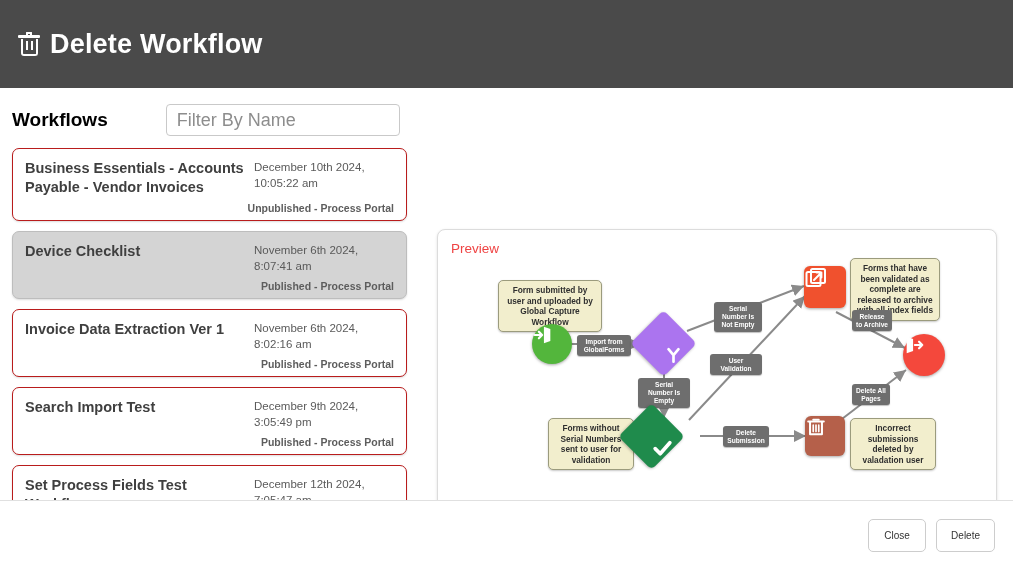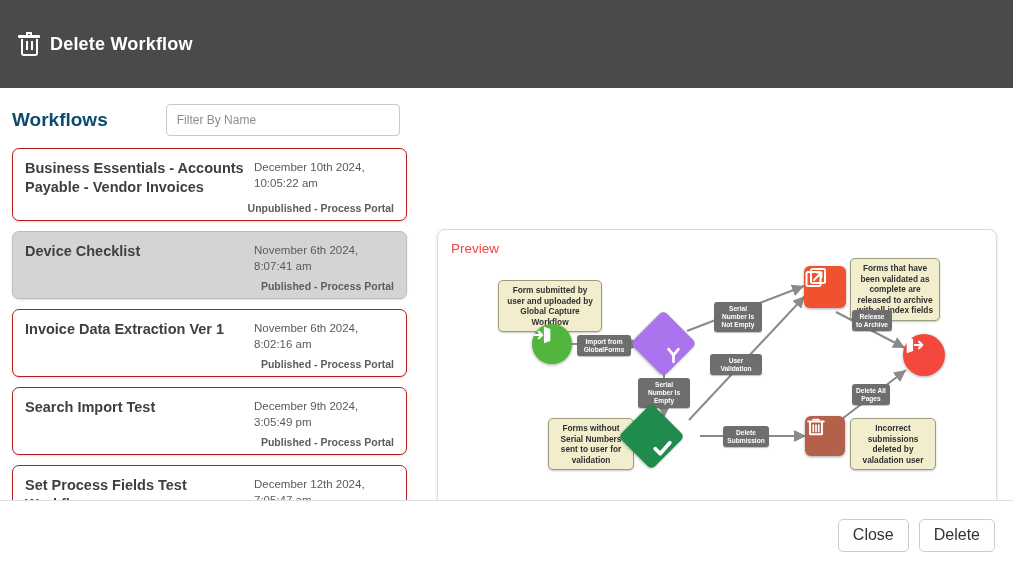--- a/index.html
+++ b/index.html
@@ -35,7 +35,7 @@
   .header .trash-ico .can:before { left:3px; }
   .header .trash-ico .can:after { right:3px; }
   .header h1 {
-    margin:0; color:#fff; font-size:18px; font-weight:bold; letter-spacing:.2px;
+    margin:0; color:#fff; font-size:27px; font-weight:bold; letter-spacing:.2px;
   }
 
   

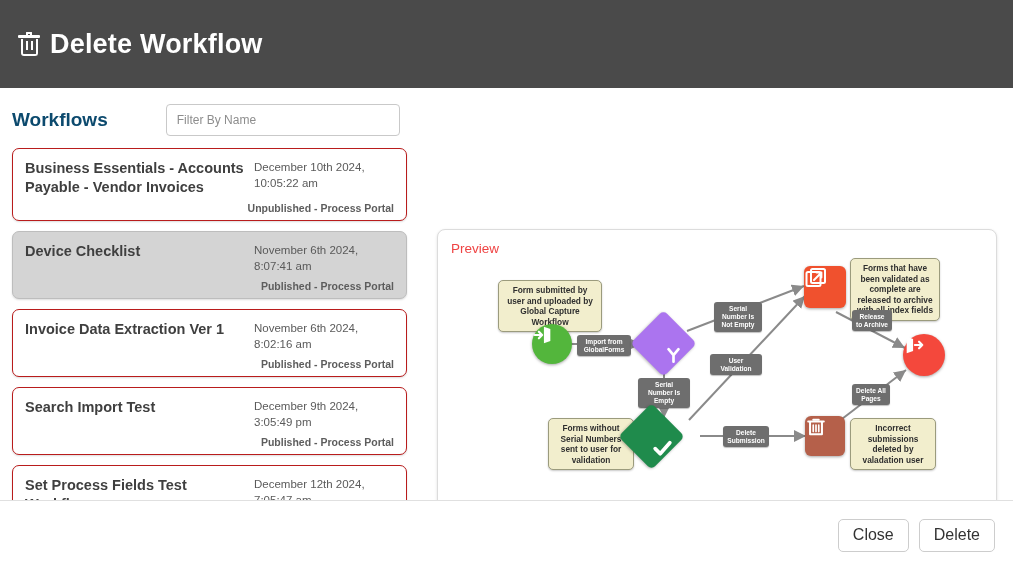--- a/index.html
+++ b/index.html
@@ -44,7 +44,7 @@
   .list-head {
     display:flex; align-items:center; padding: 16px 0 0 12px;
   }
-  .list-head .title { font-size:19px; color:#0c4a6e; font-weight:bold;text-align:right; }
+  .list-head .title { font-size:19px; color:#000000; font-weight:bold;text-align:right; }
   .filter-input {
     margin-left: 58px; width: 234px; height: 32px;
     border:1px solid #c9c9c9; border-radius:4px;

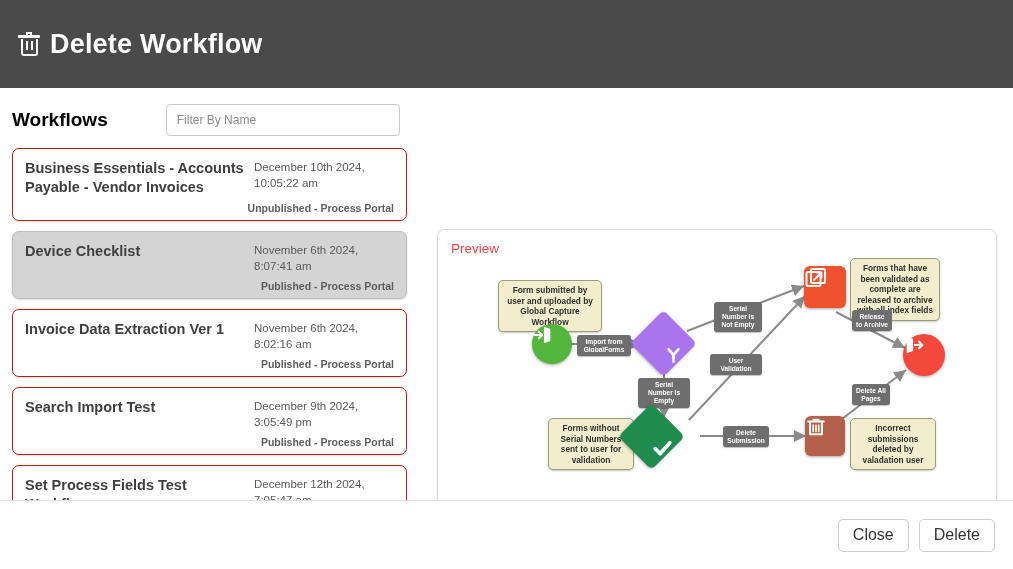--- a/index.html
+++ b/index.html
@@ -48,7 +48,7 @@
   .filter-input {
     margin-left: 58px; width: 234px; height: 32px;
     border:1px solid #c9c9c9; border-radius:4px;
-    padding: 0 10px; font-size:12px; color:#7f1d1d;
+    padding: 0 10px; font-size:18px; color:#7f1d1d;
     font-family:"Liberation Sans", sans-serif; outline:none; background:#fff;
   }
   .filter-input::placeholder { color:#8d8d8d; }

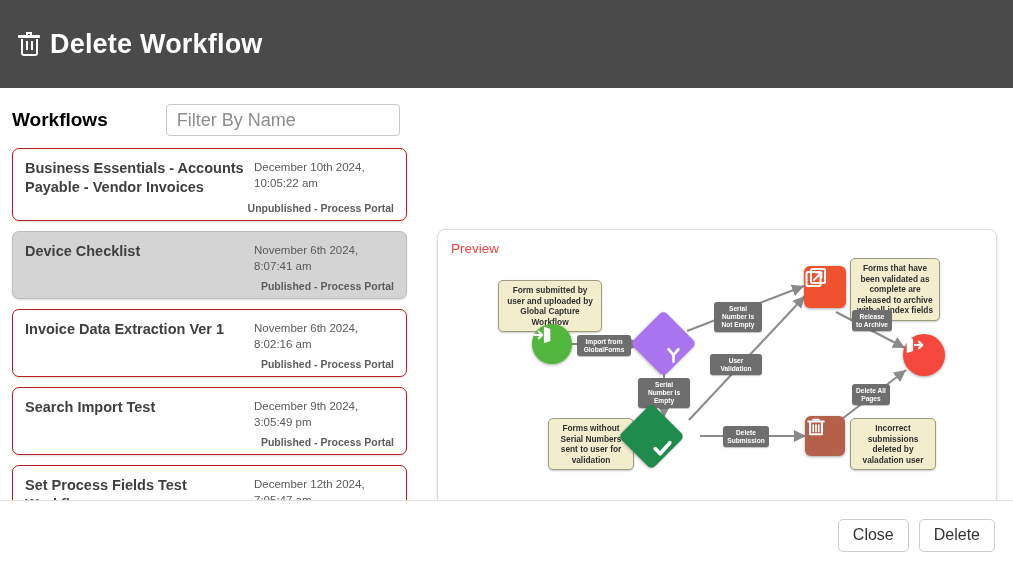--- a/index.html
+++ b/index.html
@@ -125,7 +125,7 @@
   .btn {
     min-width:58px; height:33px; padding:0 14px;
     border:1px solid #cdcdcd; border-radius:5px; background:#fff;
-    font-size:16px; color:#333; font-family:"Liberation Sans", sans-serif;
+    font-size:10px; color:#333; font-family:"Liberation Sans", sans-serif;
     cursor:pointer;
   }
 </style>

